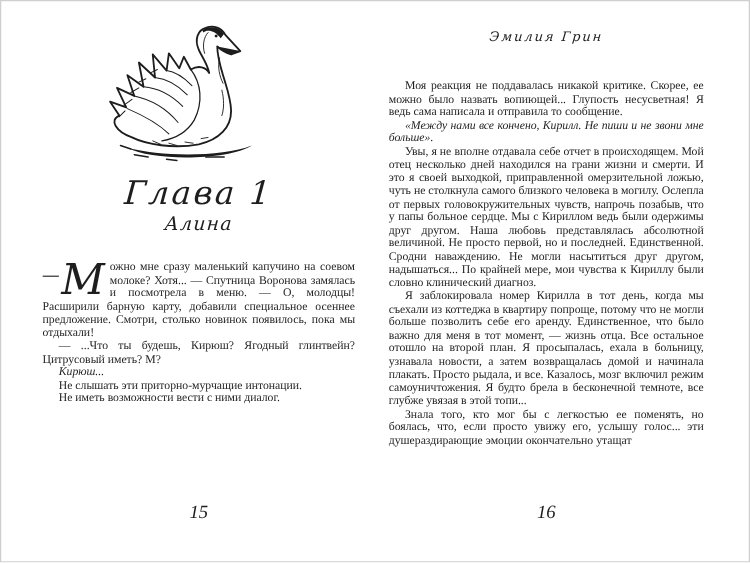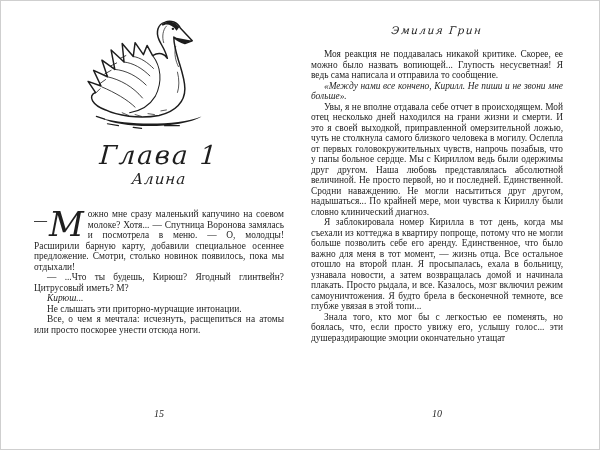--- a/index.html
+++ b/index.html
@@ -69,7 +69,7 @@
     text-align: justify;
   }
   .page-left  .page-body { margin-top: 21px; }
-  .page-right .page-body { margin-top: 13px; }
+  .page-right .page-body { margin-top: 28px; }
 
   .para {
     margin: 0;

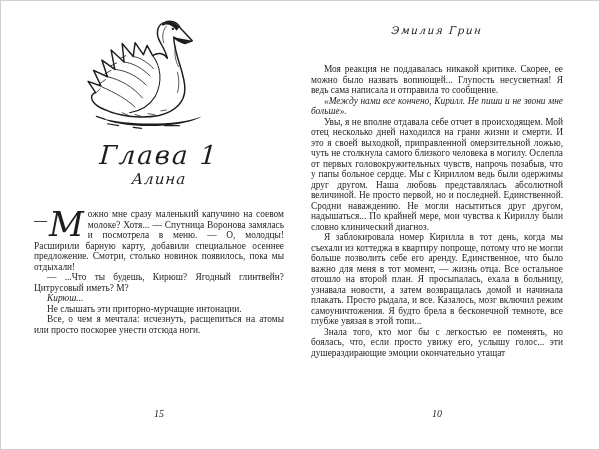--- a/index.html
+++ b/index.html
@@ -168,6 +168,7 @@
         <p class="para normal">— ...Что ты будешь, Кирюш? Ягодный глинтвейн? Цитрусовый иметь? М?</p>
         <p class="para italic">Кирюш...</p>
         <p class="para normal">Не слышать эти приторно-мурчащие интонации.</p>
+        <p class="para normal">Не иметь возможности вести с ними диалог.</p>
         <p class="para normal">Все, о чем я мечтала: исчезнуть, расщепиться на атомы или просто поскорее унести отсюда ноги.</p>
       </div>
 

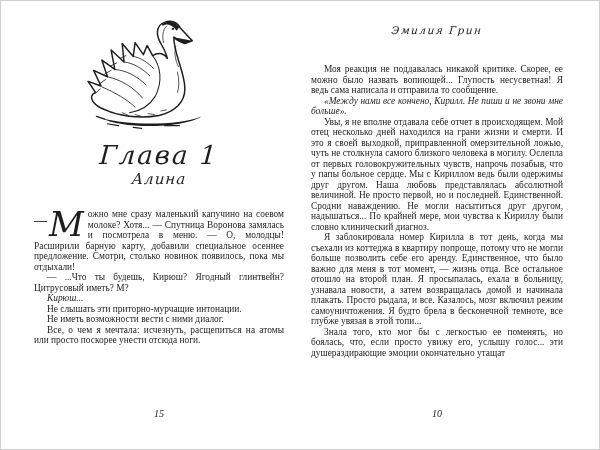--- a/index.html
+++ b/index.html
@@ -169,7 +169,6 @@
         <p class="para italic">Кирюш...</p>
         <p class="para normal">Не слышать эти приторно-мурчащие интонации.</p>
         <p class="para normal">Не иметь возможности вести с ними диалог.</p>
-        <p class="para normal">Все, о чем я мечтала: исчезнуть, расщепиться на атомы или просто поскорее унести отсюда ноги.</p>
       </div>
 
     <div class="page-number">15</div>

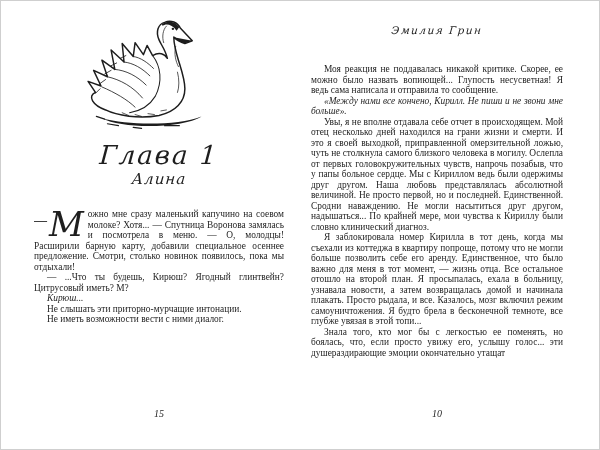--- a/index.html
+++ b/index.html
@@ -102,7 +102,7 @@
     width: 100%;
     text-align: center;
     font-style: italic;
-    font-size: 10px;
+    font-size: 15px;
   }
 </style>
 </head>

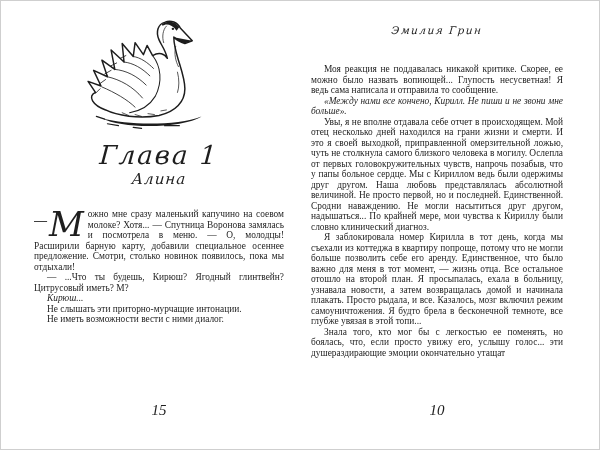--- a/index.html
+++ b/index.html
@@ -186,7 +186,7 @@
         <p class="para normal">Знала того, кто мог бы с легкостью ее поменять, но боялась, что, если просто увижу его, услышу голос... эти душераздирающие эмоции окончательно утащат</p>
       </div>
 
-    <div class="page-number">10</div>
+    <div class="page-number">16</div>
   </div>
 
 </div>

